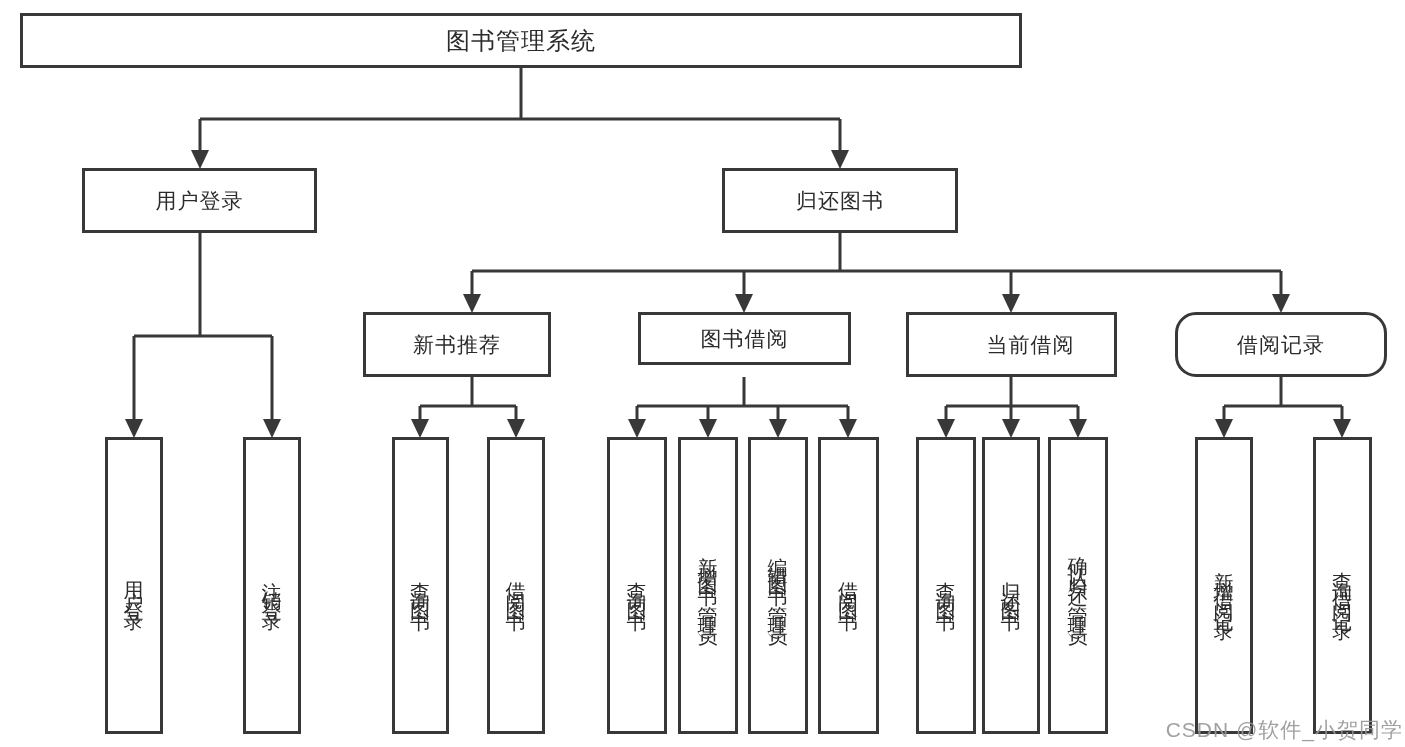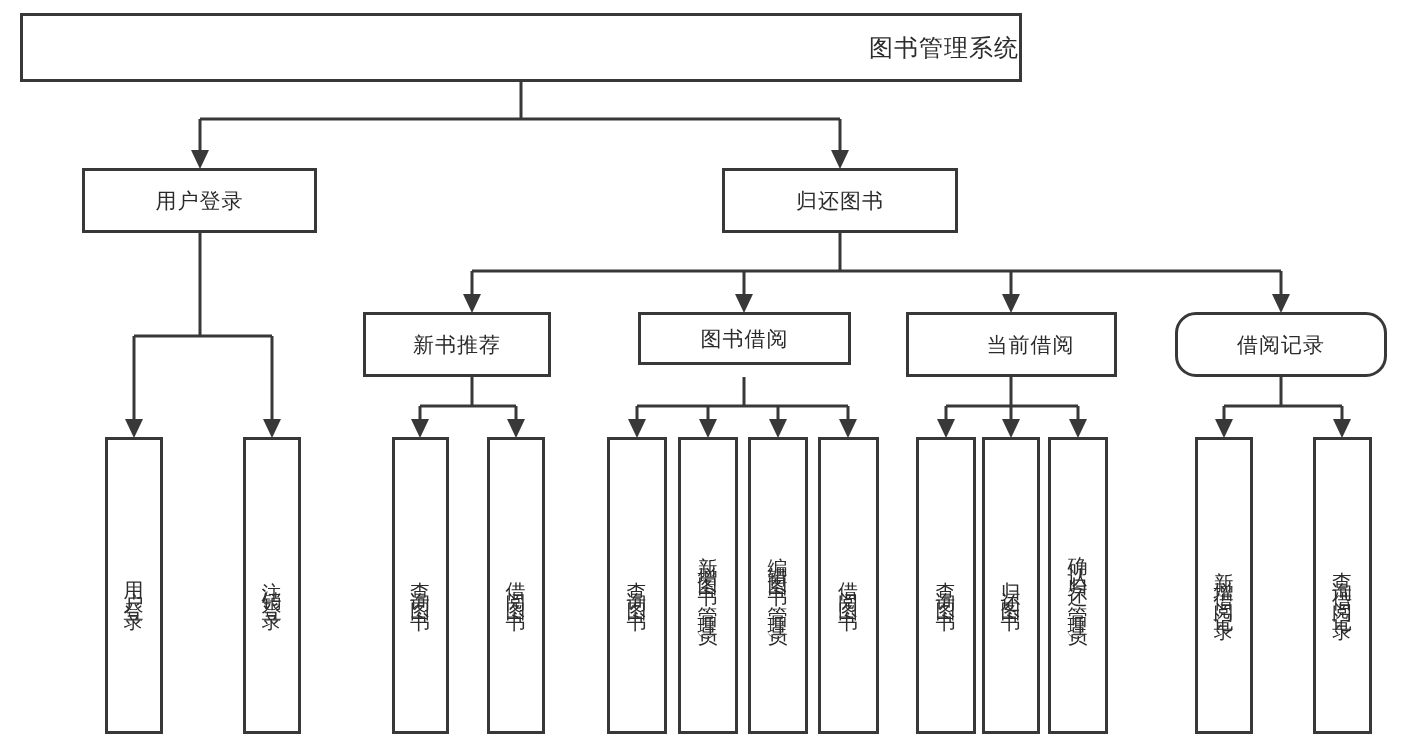--- a/index.html
+++ b/index.html
@@ -93,7 +93,7 @@
     <polygon class="arrow" points="1333,419 1351,419 1342,438"></polygon>
   </svg>
 
-  <div class="box title-box" style="left:20px; top:13px; width:1002px; height:69px;justify-content:flex-end;">
+  <div class="box title-box" style="left:20px; top:13px; width:1002px; height:55px;">
     <span>图书管理系统</span>
   </div>
 

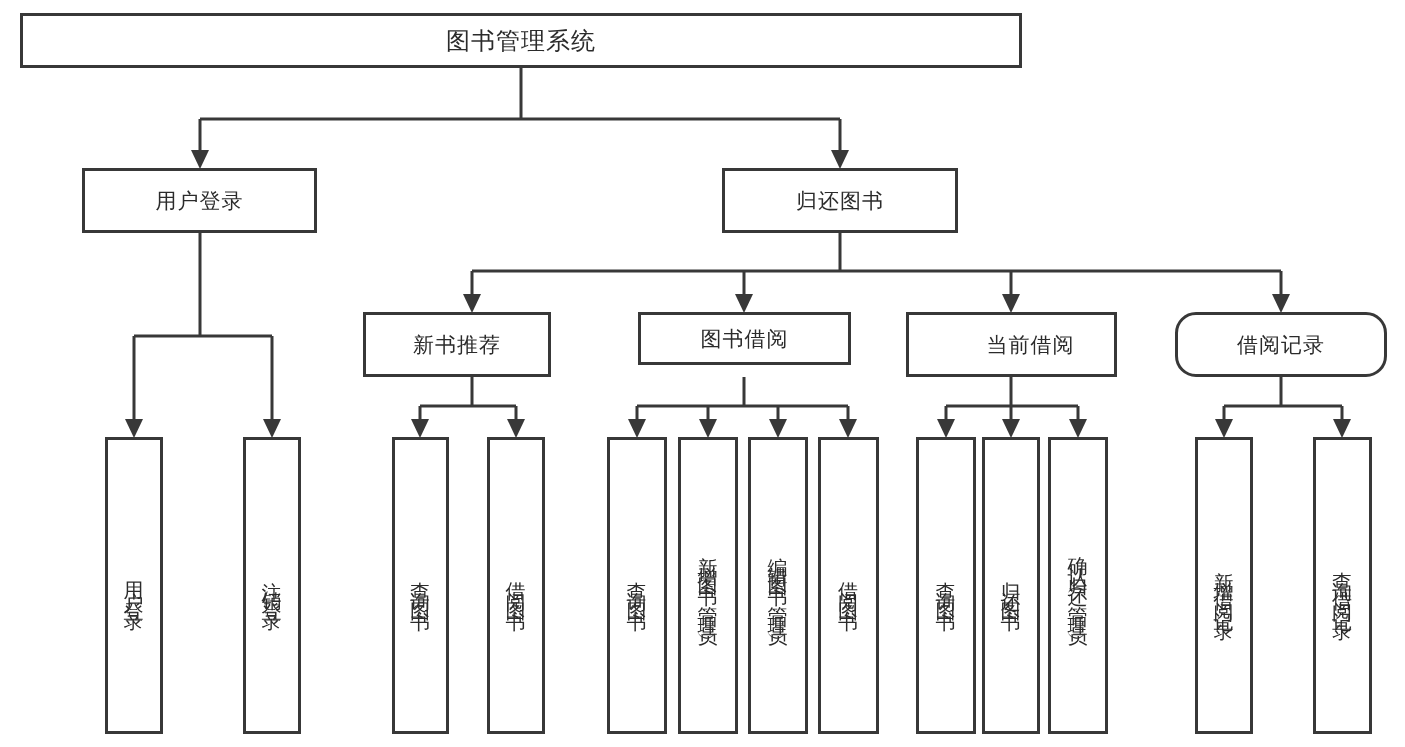--- a/index.html
+++ b/index.html
@@ -161,6 +161,7 @@
     <span class="vtext">查询借阅记录</span>
   </div>
 
+  <div class="watermark">CSDN @软件_小贺同学</div>
 
 </div>
 

